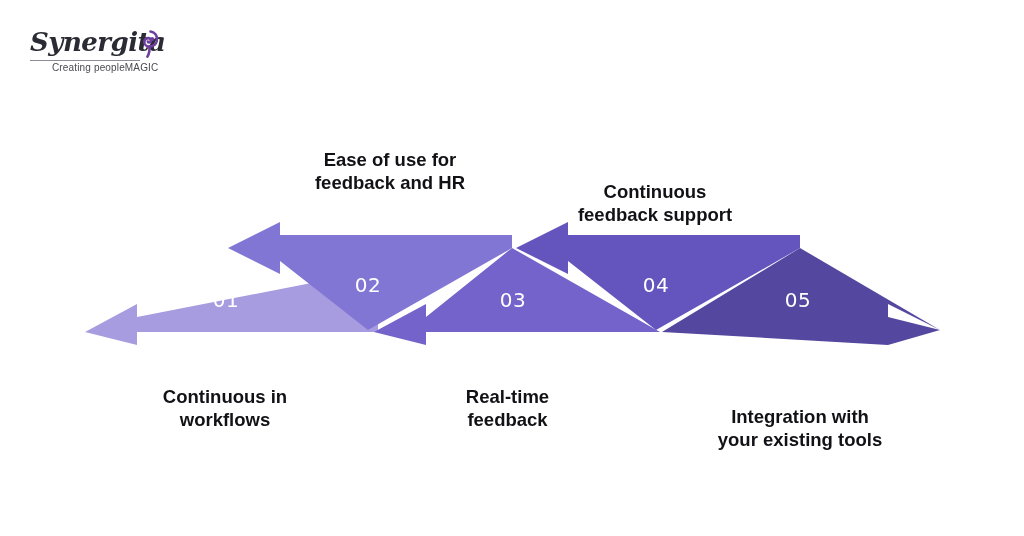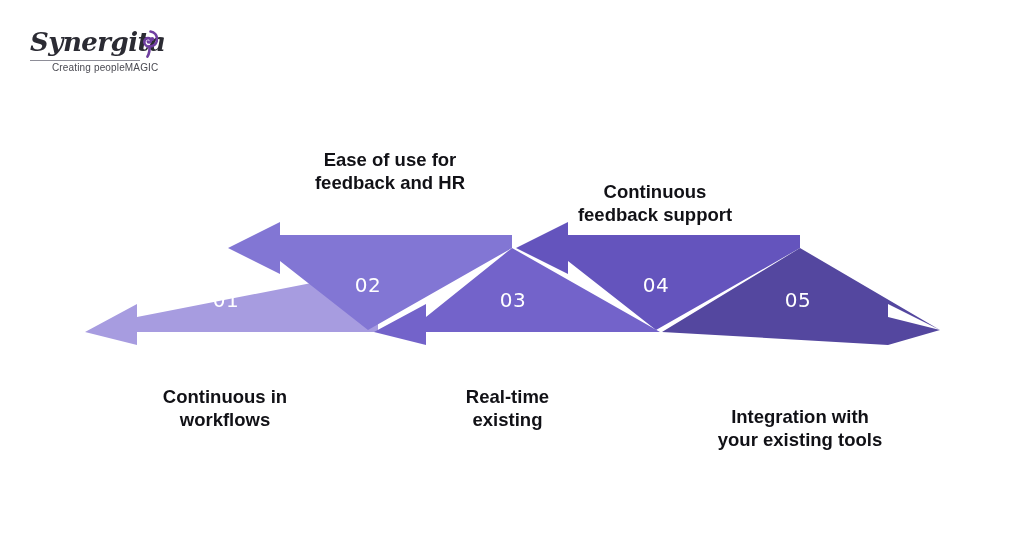--- a/index.html
+++ b/index.html
@@ -151,7 +151,7 @@
 feedback and HR</div>
 
 <div class="caption caption-below" id="cap-03">Real-time
-existing</div>
+feedback</div>
 
 <div class="caption caption-above" id="cap-04">Continuous
 feedback support</div>

